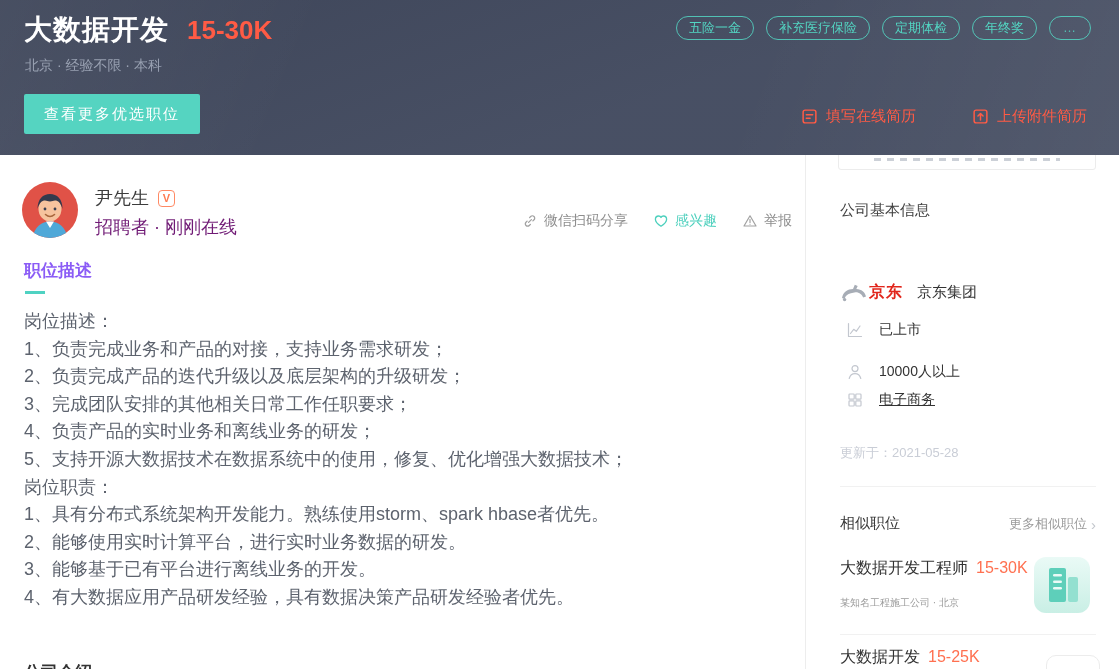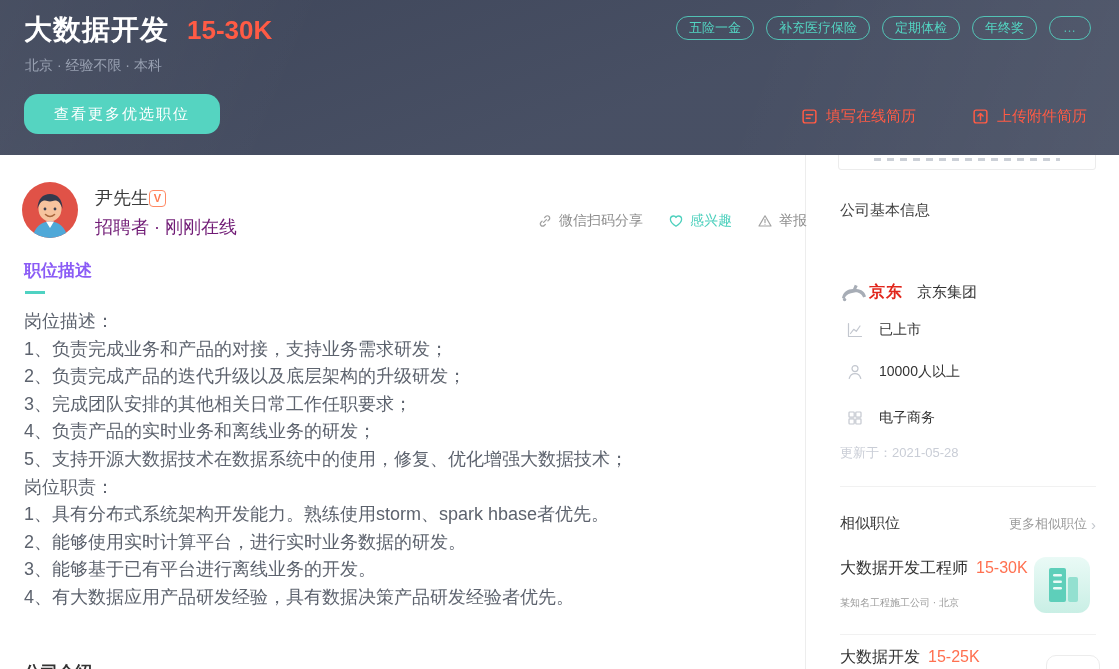--- a/index.html
+++ b/index.html
@@ -28,9 +28,9 @@
   }
   .badge.more { padding:0 13px; letter-spacing:1px; color:rgba(83,214,195,.8); }
   .btn-more {
-    position:absolute; left:24px; top:94px; width:196px; height:40px; background:#55d4c1;
+    position:absolute; left:24px; top:94px; width:176px; height:40px; background:#55d4c1;
     color:#fff; font-size:15px; letter-spacing:2px; text-align:center; line-height:40px;
-    border-radius:14px; cursor:pointer;
+    border-radius:2px; cursor:pointer;
   }
   .resume-links { position:absolute; top:107px; right:32px; display:flex; gap:56px; }
   .rl { display:flex; align-items:center; gap:8px; color:#ff5b45; font-size:15px; cursor:pointer; }

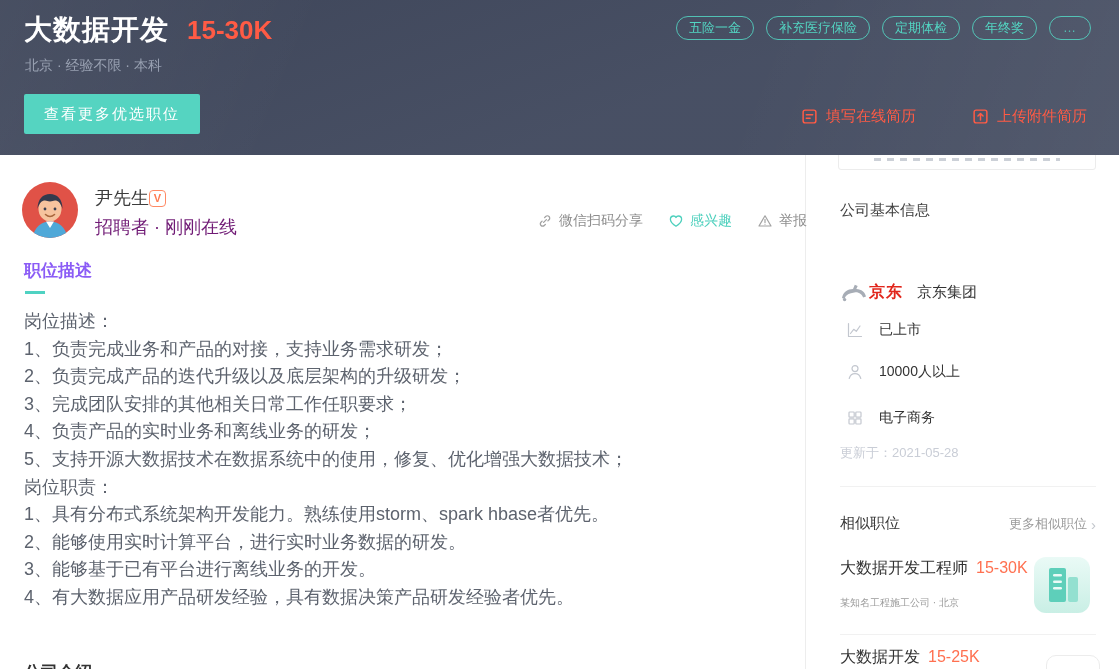--- a/index.html
+++ b/index.html
@@ -40,7 +40,7 @@
   .vdiv { position:absolute; left:805px; top:155px; width:1px; height:514px; background:#ededed; }
 
   .avatar { position:absolute; left:22px; top:182px; width:56px; height:56px; }
-  .rname { position:absolute; left:95px; top:186px; display:flex; align-items:center; font-size:18px; color:#3c3c3c; }
+  .rname { position:absolute; left:95px; top:186px; display:flex; align-items:center; gap:9px; font-size:18px; color:#3c3c3c; }
   .vbadge {
     width:17px; height:17px; border:1px solid #ff8a65; border-radius:4px; color:#ff7a50;
     font-size:11px; font-weight:bold; display:flex; align-items:center; justify-content:center;

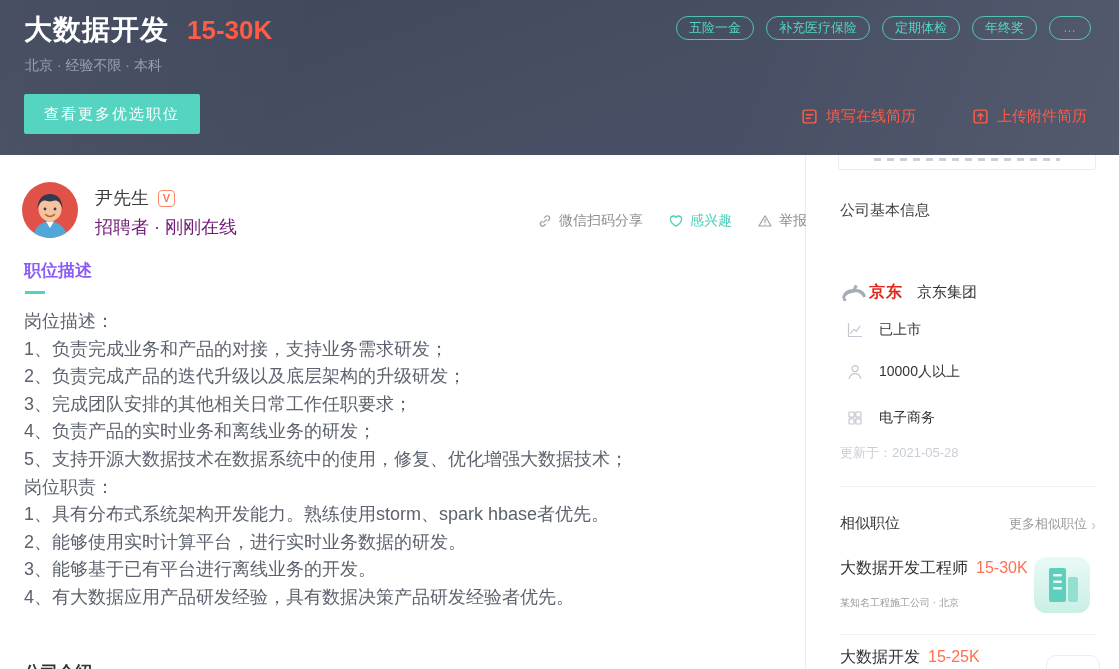--- a/index.html
+++ b/index.html
@@ -47,7 +47,7 @@
   }
   .rstatus { position:absolute; left:95px; top:215px; font-size:18px; color:#701a75; }
 
-  .actions { position:absolute; left:537px; top:212px; display:flex; align-items:center; gap:25px; font-size:14px; color:#8e8e8e; }
+  .actions { position:absolute; left:522px; top:212px; display:flex; align-items:center; gap:25px; font-size:14px; color:#8e8e8e; }
   .act { display:flex; align-items:center; gap:6px; cursor:pointer; }
   .act svg { width:16px; height:16px; }
   .act.interested { color:#4dd0bd; }

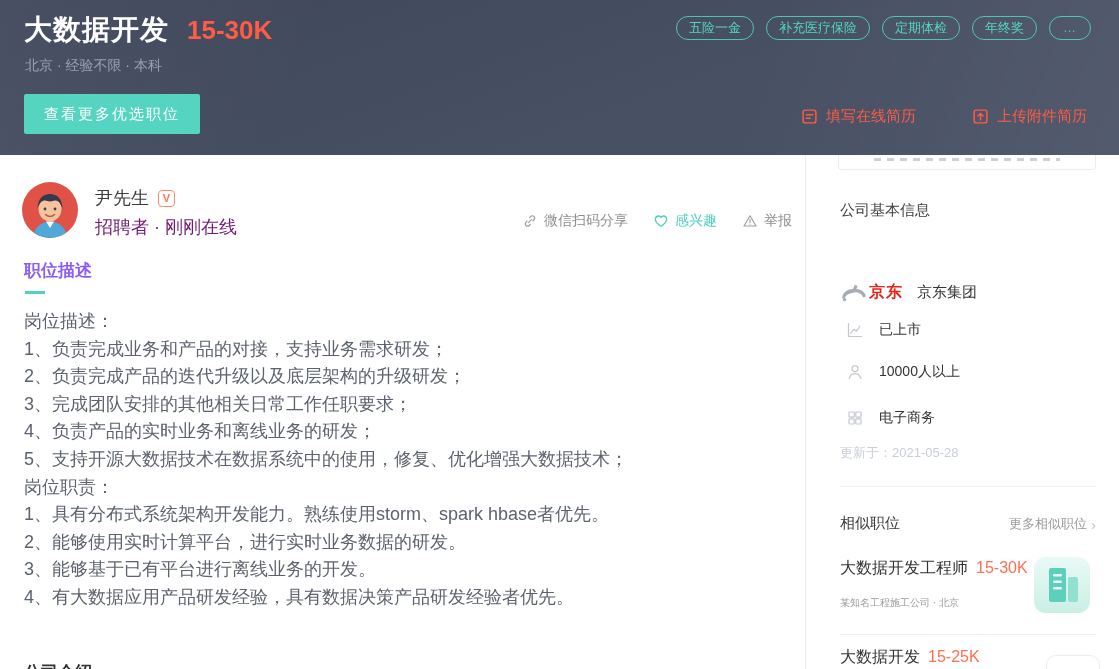--- a/index.html
+++ b/index.html
@@ -240,7 +240,7 @@
     </svg>
     <span>10000人以上</span>
   </div>
-  <div class="inforow" style="top:409px;">
+  <div class="inforow" style="top:391px;text-decoration:underline;">
     <svg viewBox="0 0 18 18" fill="none" stroke="currentColor" stroke-width="1.2">
       <rect x="3" y="3" width="5.2" height="5.2" rx="0.8"></rect>
         <rect x="9.8" y="3" width="5.2" height="5.2" rx="0.8"></rect>

